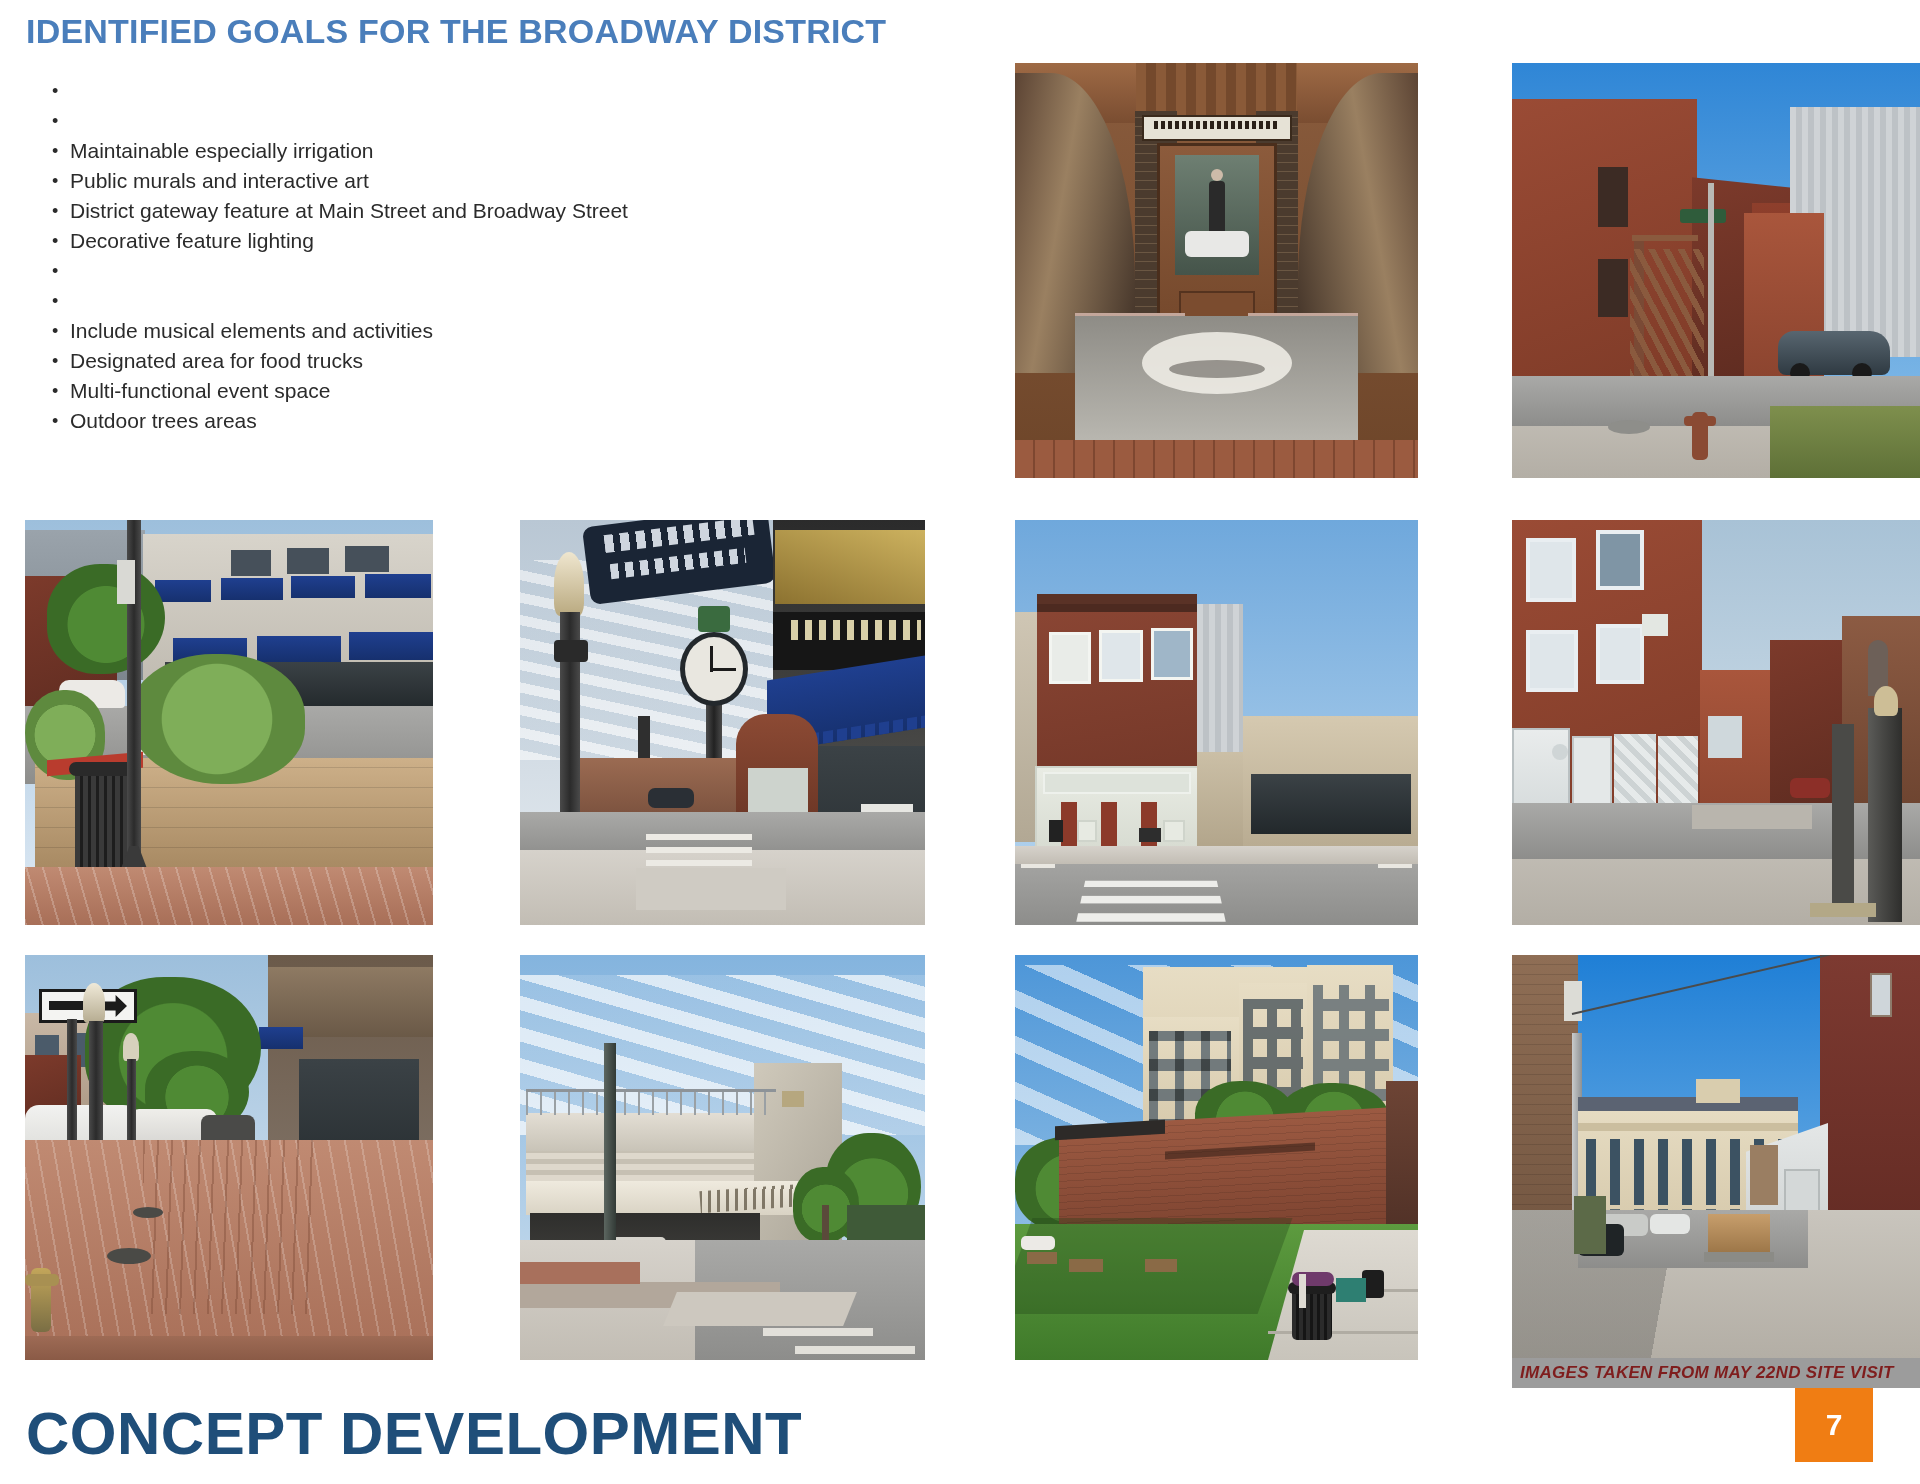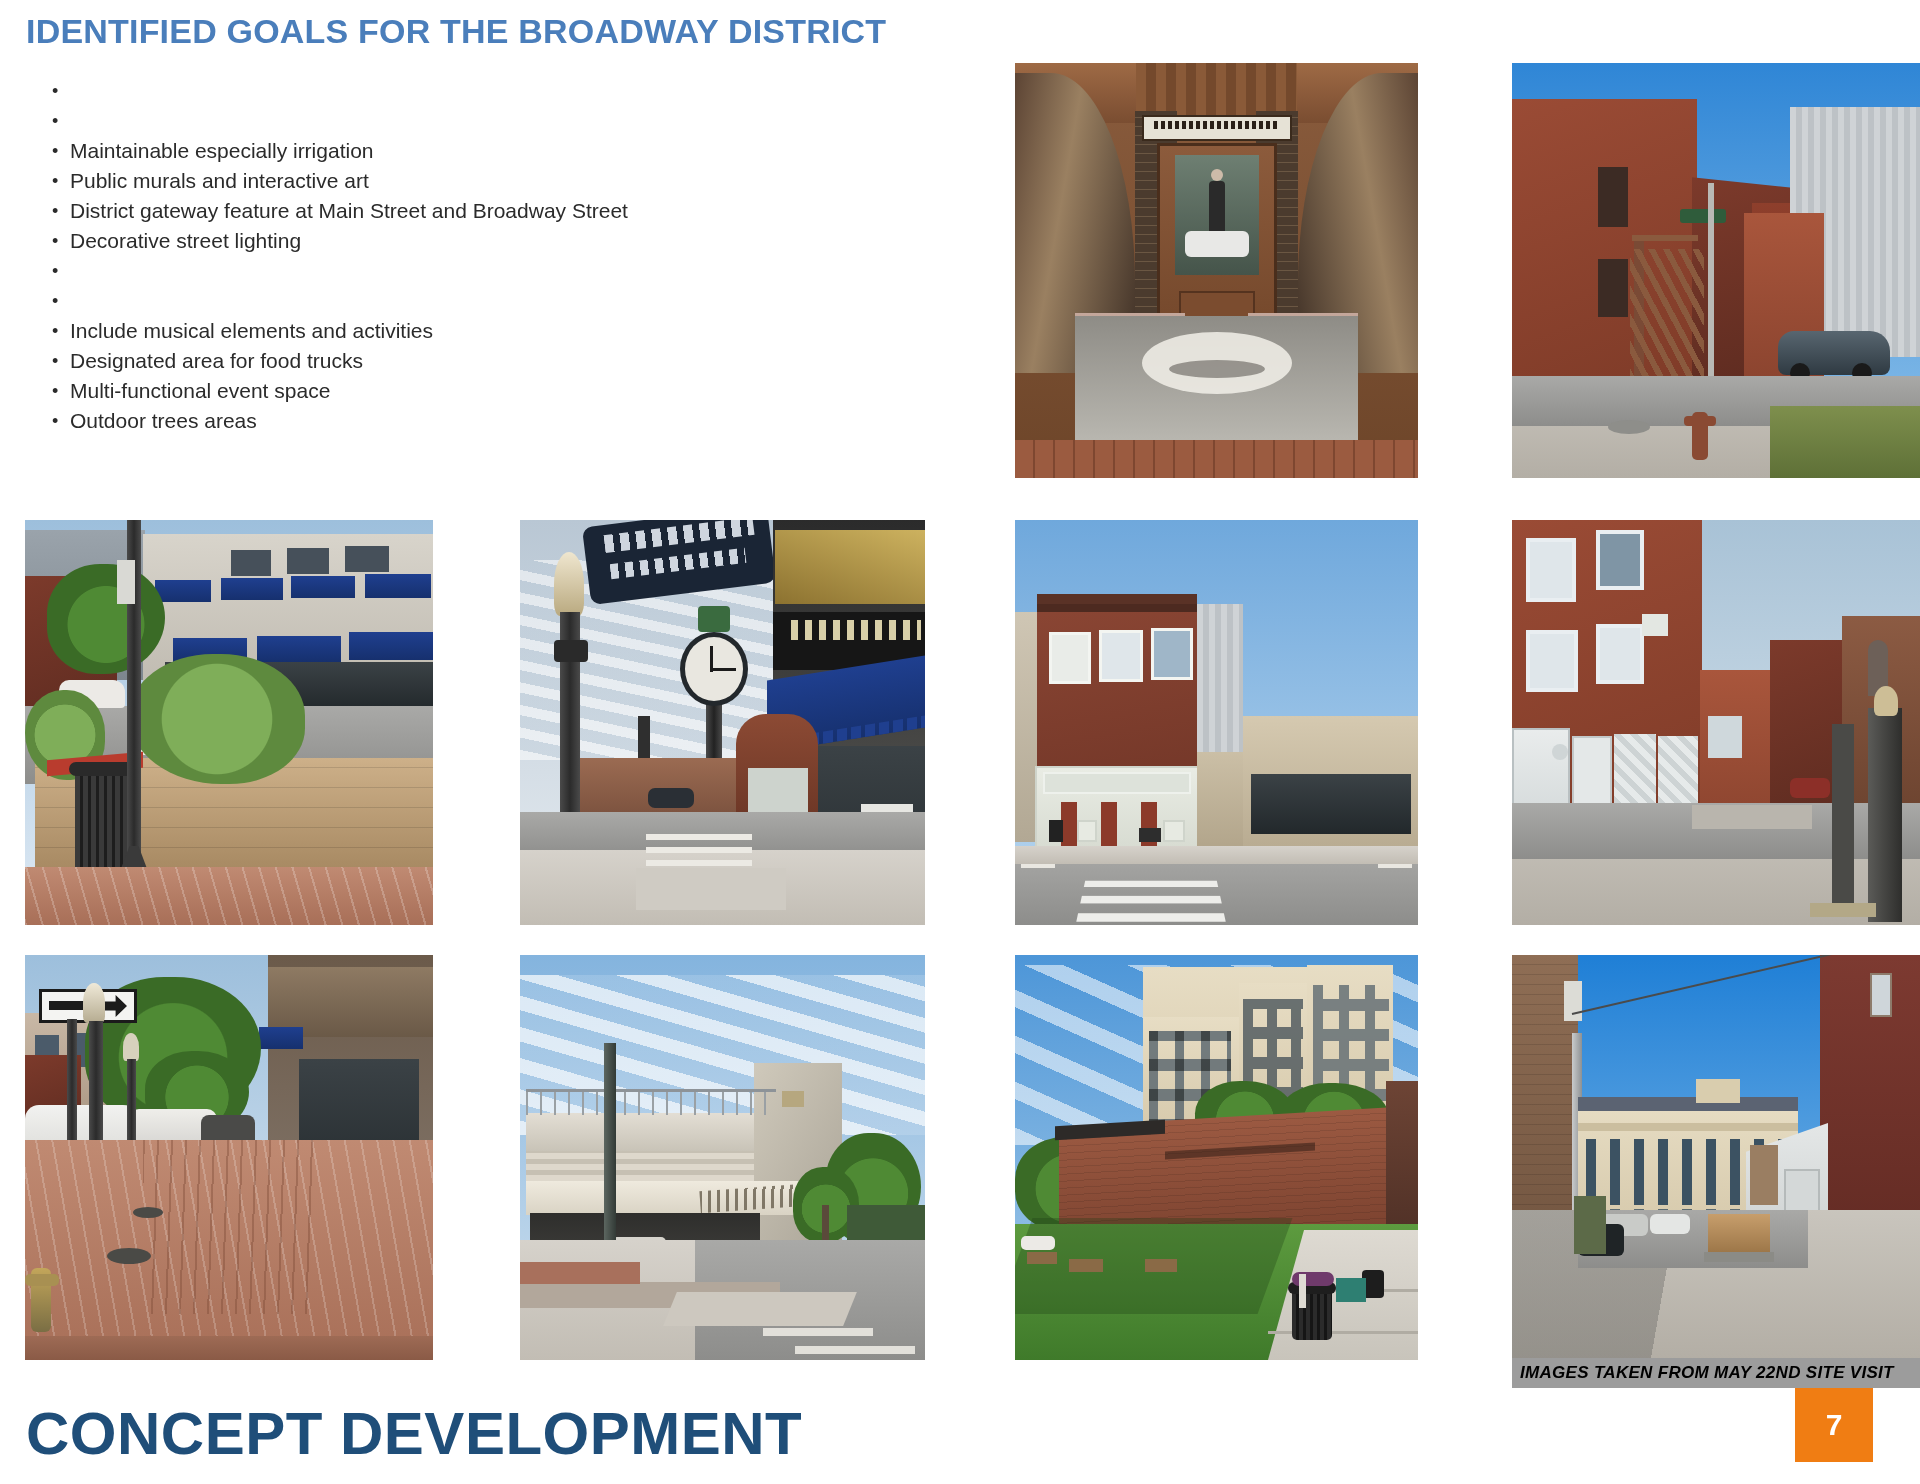--- a/index.html
+++ b/index.html
@@ -115,7 +115,7 @@
     </div>
     <div class="goal-row">
       <span class="goal-bullet">•</span>
-      <span class="goal-text">Decorative street lighting</span>
+      <span class="goal-text">Decorative feature lighting</span>
     </div>
     <div class="goal-row">
       <span class="goal-bullet">•</span>

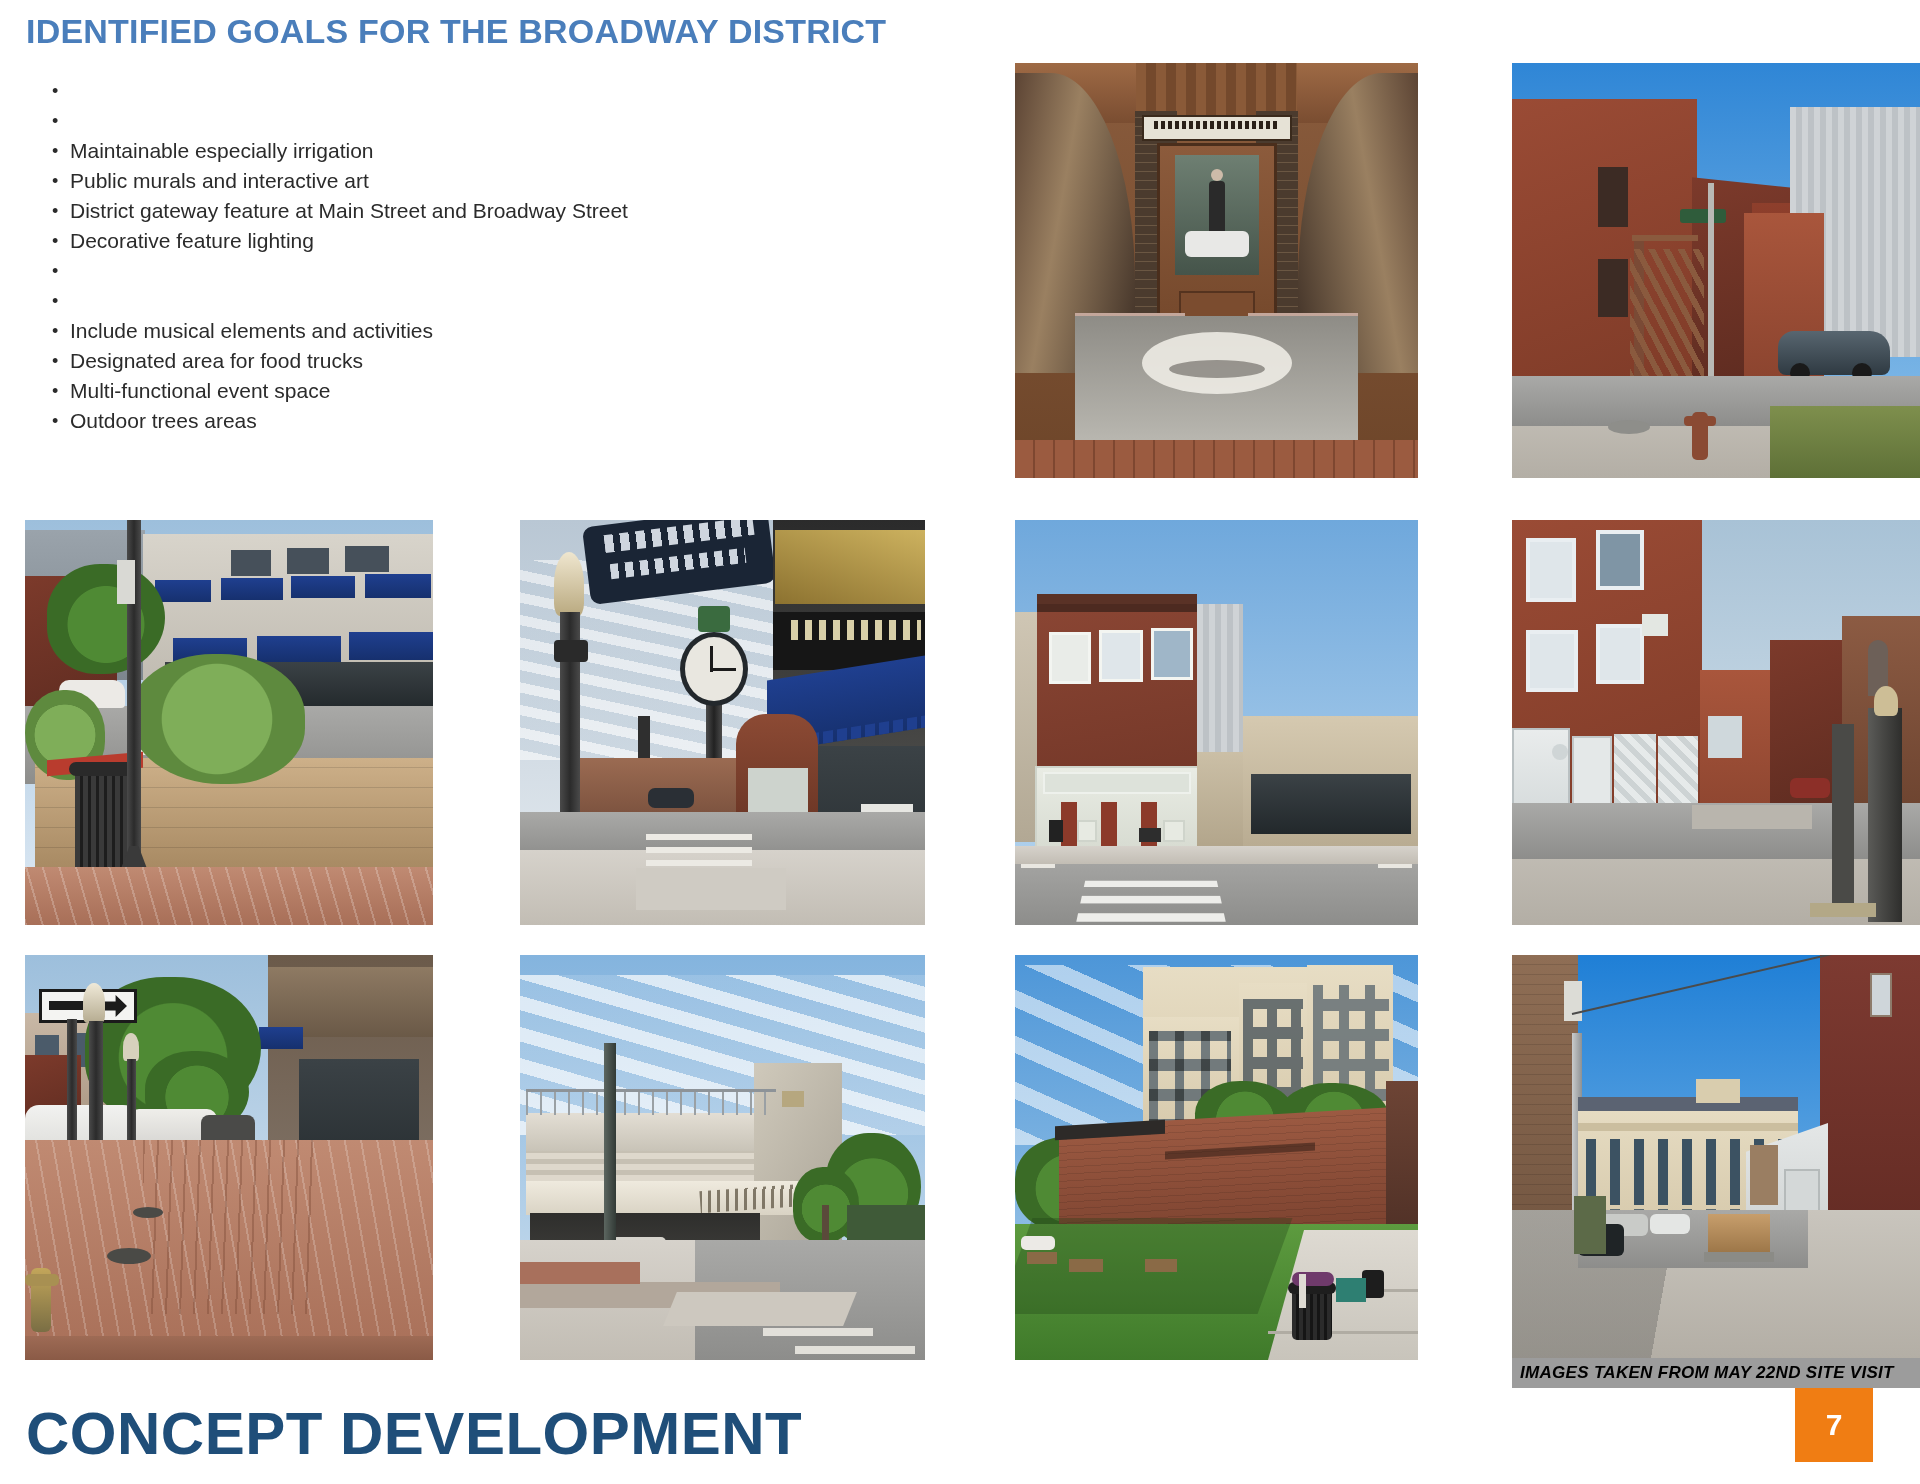--- a/index.html
+++ b/index.html
@@ -50,7 +50,7 @@
   .credit-bar {
     position: absolute;
     background: #9c9c9c;
-    color: #000000;
+    color: #7f1d1d;
     font-size: 17px; font-weight: bold; font-style: italic;
     letter-spacing: 0.3px;
     display: flex; align-items: center; justify-content: flex-start;

